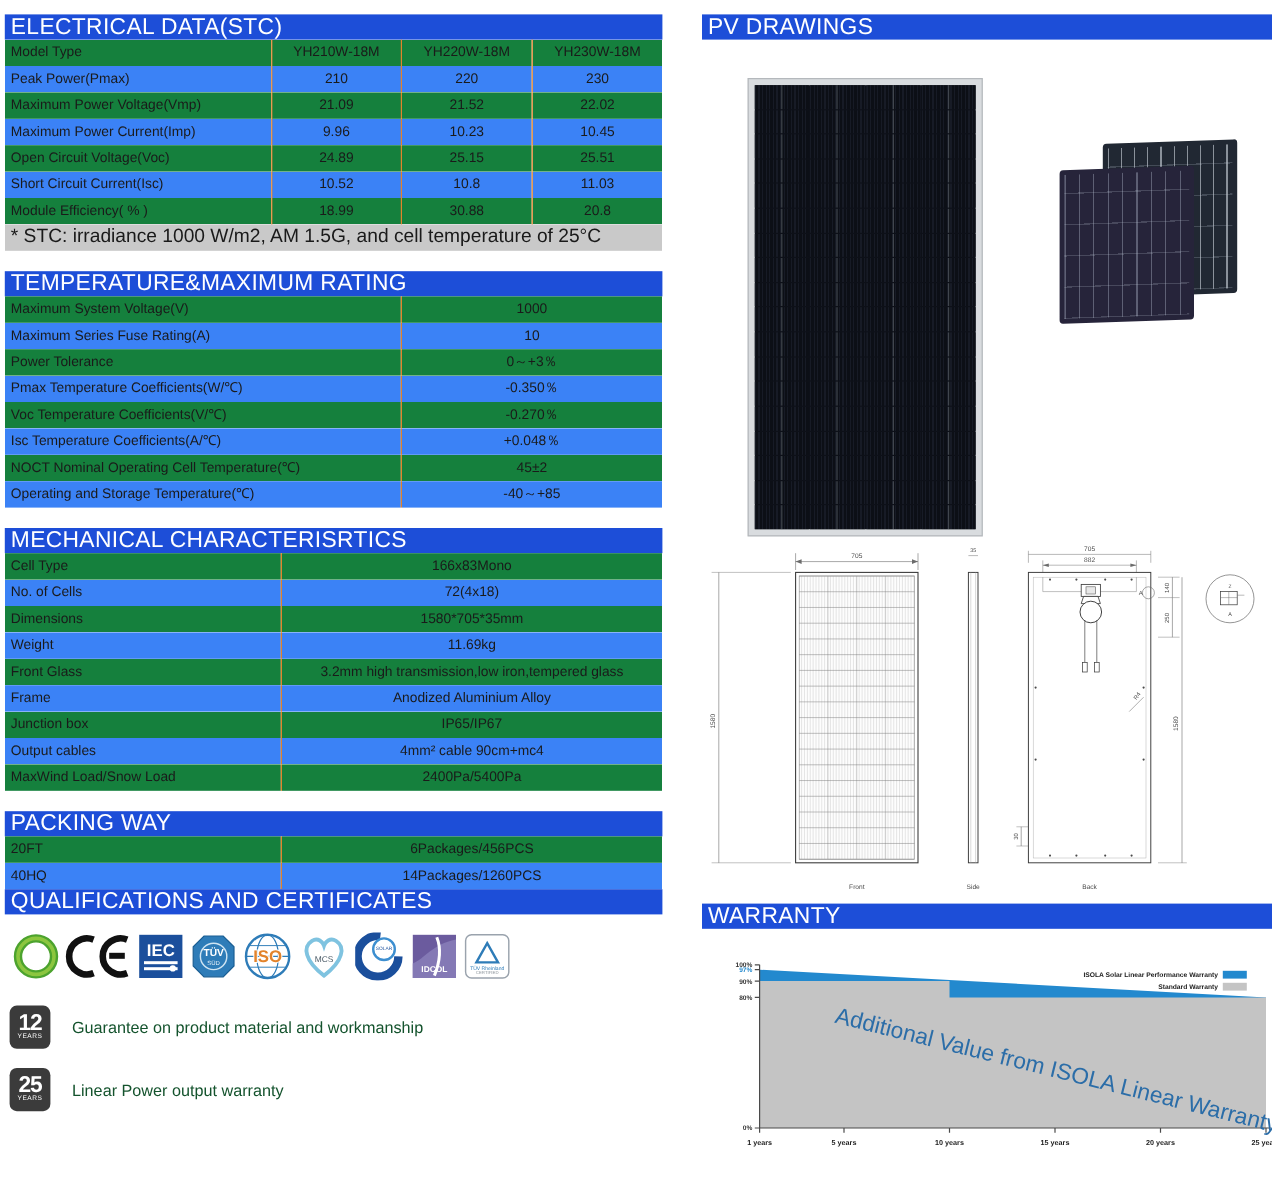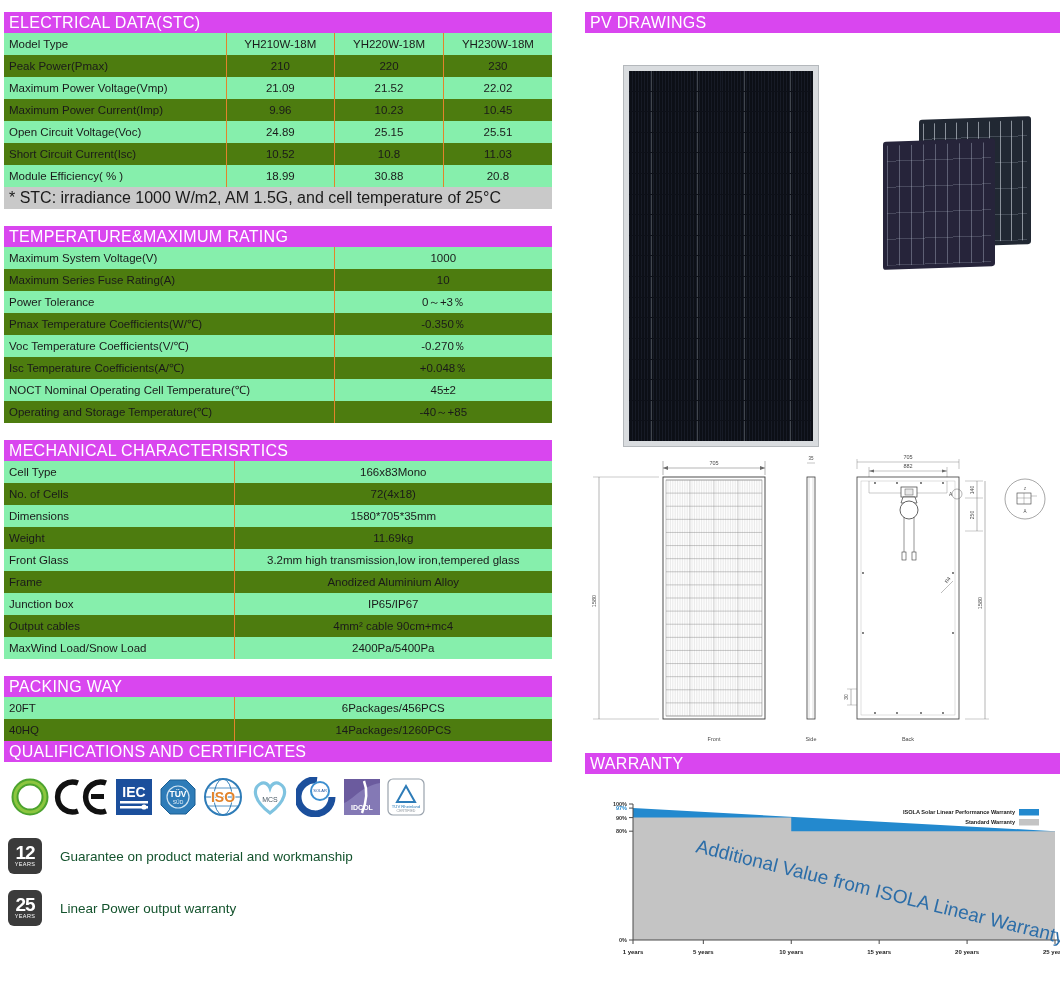--- a/index.html
+++ b/index.html
@@ -17,9 +17,9 @@
 
   
   .sec-head {
-    background: #d946ef;
+    background: #1d4ed8;
     color: #ffffff;
-    font-size: 16px;
+    font-size: 19px;
     letter-spacing: .3px;
     height: 21px;
     line-height: 21px;

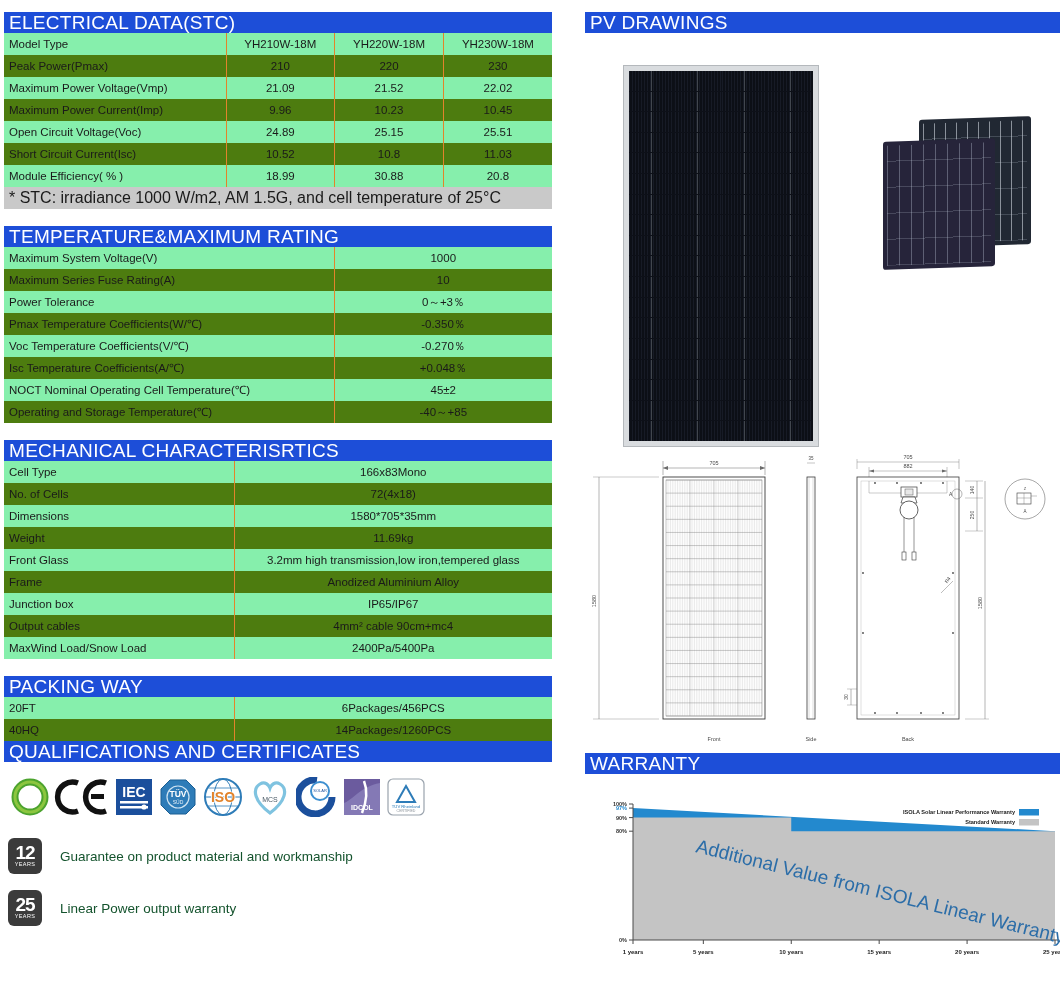--- a/index.html
+++ b/index.html
@@ -39,7 +39,7 @@
     white-space: nowrap;
     overflow: hidden;
   }
-  table.spec tr.odd  td { background: #86efac; }
+  table.spec tr.odd  td { background: #15803d; }
   table.spec tr.even td { background: #4d7c0f; }
   td.lbl { text-align: left; }
   td.val { text-align: center; border-left: 1px solid #E2832B; }

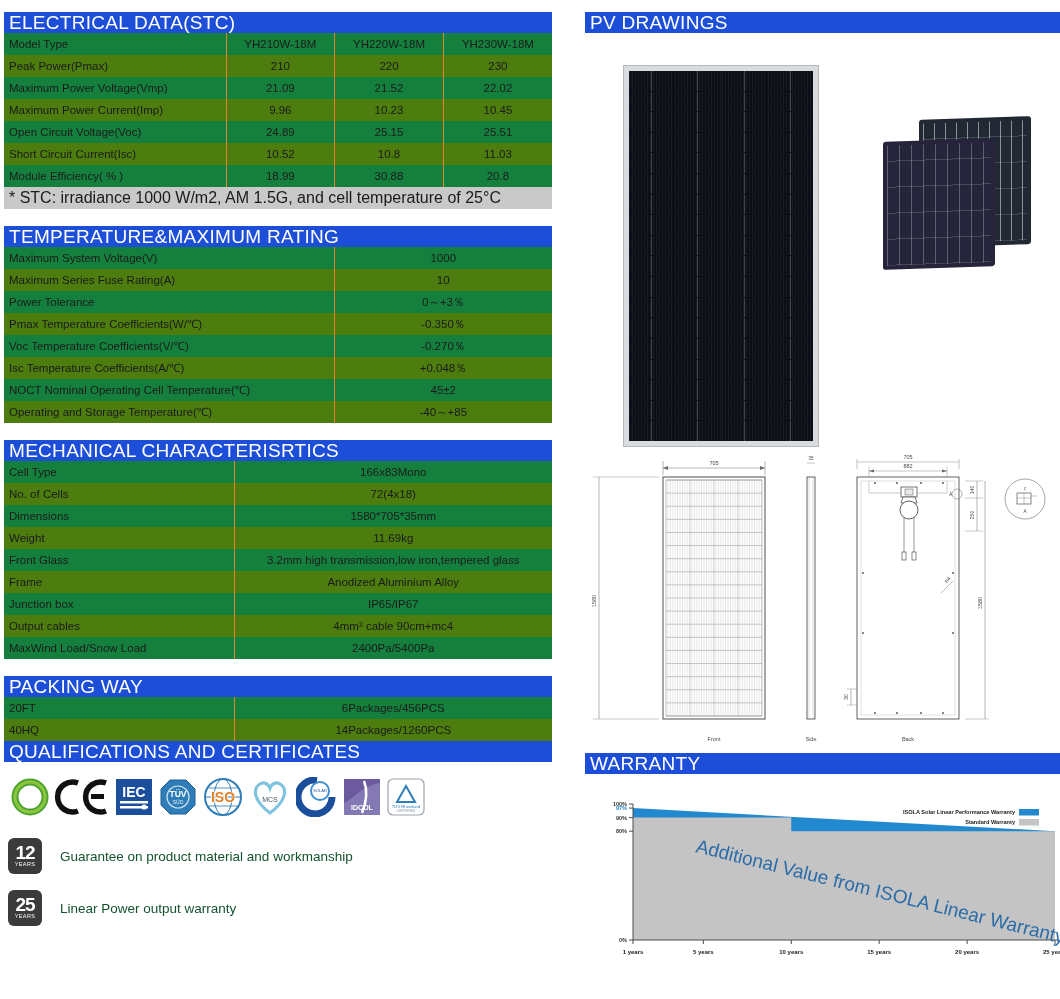--- a/index.html
+++ b/index.html
@@ -40,7 +40,7 @@
     overflow: hidden;
   }
   table.spec tr.odd  td { background: #15803d; }
-  table.spec tr.even td { background: #4d7c0f; }
+  table.spec tr.even td { background: #3b82f6; }
   td.lbl { text-align: left; }
   td.val { text-align: center; border-left: 1px solid #E2832B; }
   tr.note td {

